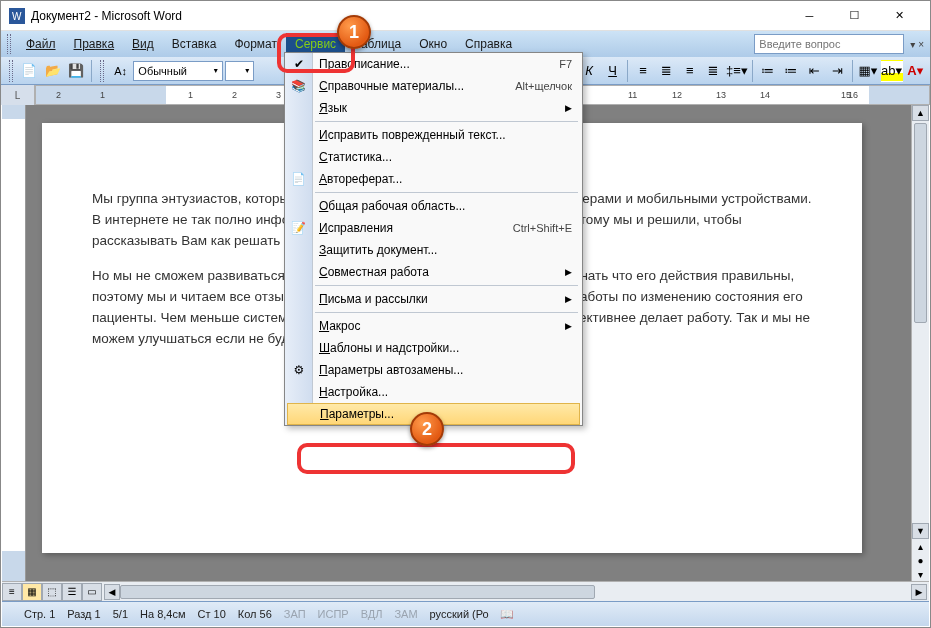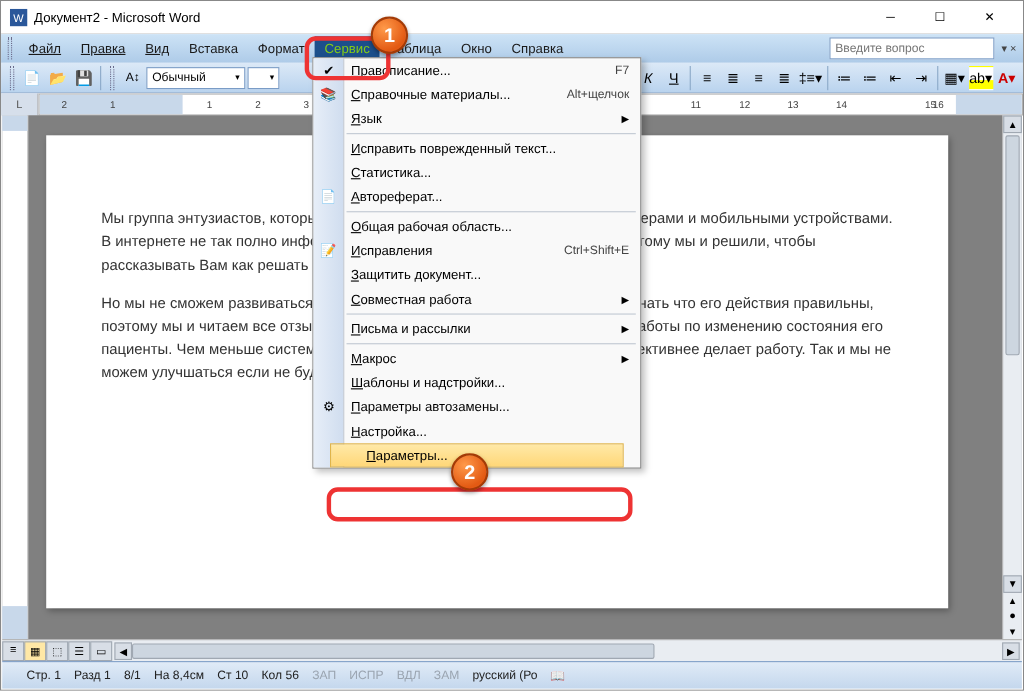--- a/index.html
+++ b/index.html
@@ -69,7 +69,7 @@
 .dd-item .sub { margin-left:auto; font-size:9px; }
 .dd-item .ico { position:absolute; left:5px; width:18px; text-align:center; font-size:12px; }
 .dd-sep { height:1px; background:#c0c8d2; margin:2px 4px 2px 30px; }
-.dd-item.hl { background: linear-gradient(#ffe9a8,#ffd778); border:1px solid #e0b44a; margin:0 15px; padding-left:32px; }
+.dd-item.hl { background: linear-gradient(#ffe9a8,#ffd778); border:1px solid #e0b44a; margin:0 2px; padding-left:32px; }
 .dd-item u { text-decoration: underline; }
 
 

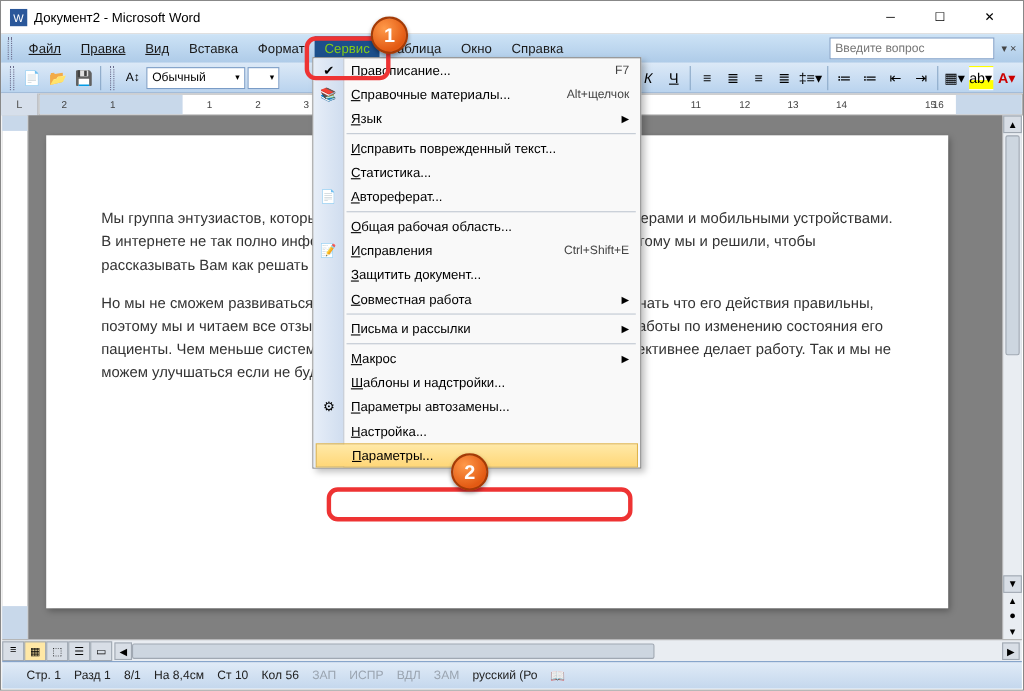--- a/index.html
+++ b/index.html
@@ -225,7 +225,7 @@
   <div class="statusbar">
     <span>Стр. 1</span>
     <span>Разд 1</span>
-    <span>8/1</span>
+    <span>5/1</span>
     <span>На 8,4см</span>
     <span>Ст 10</span>
     <span>Кол 56</span>

